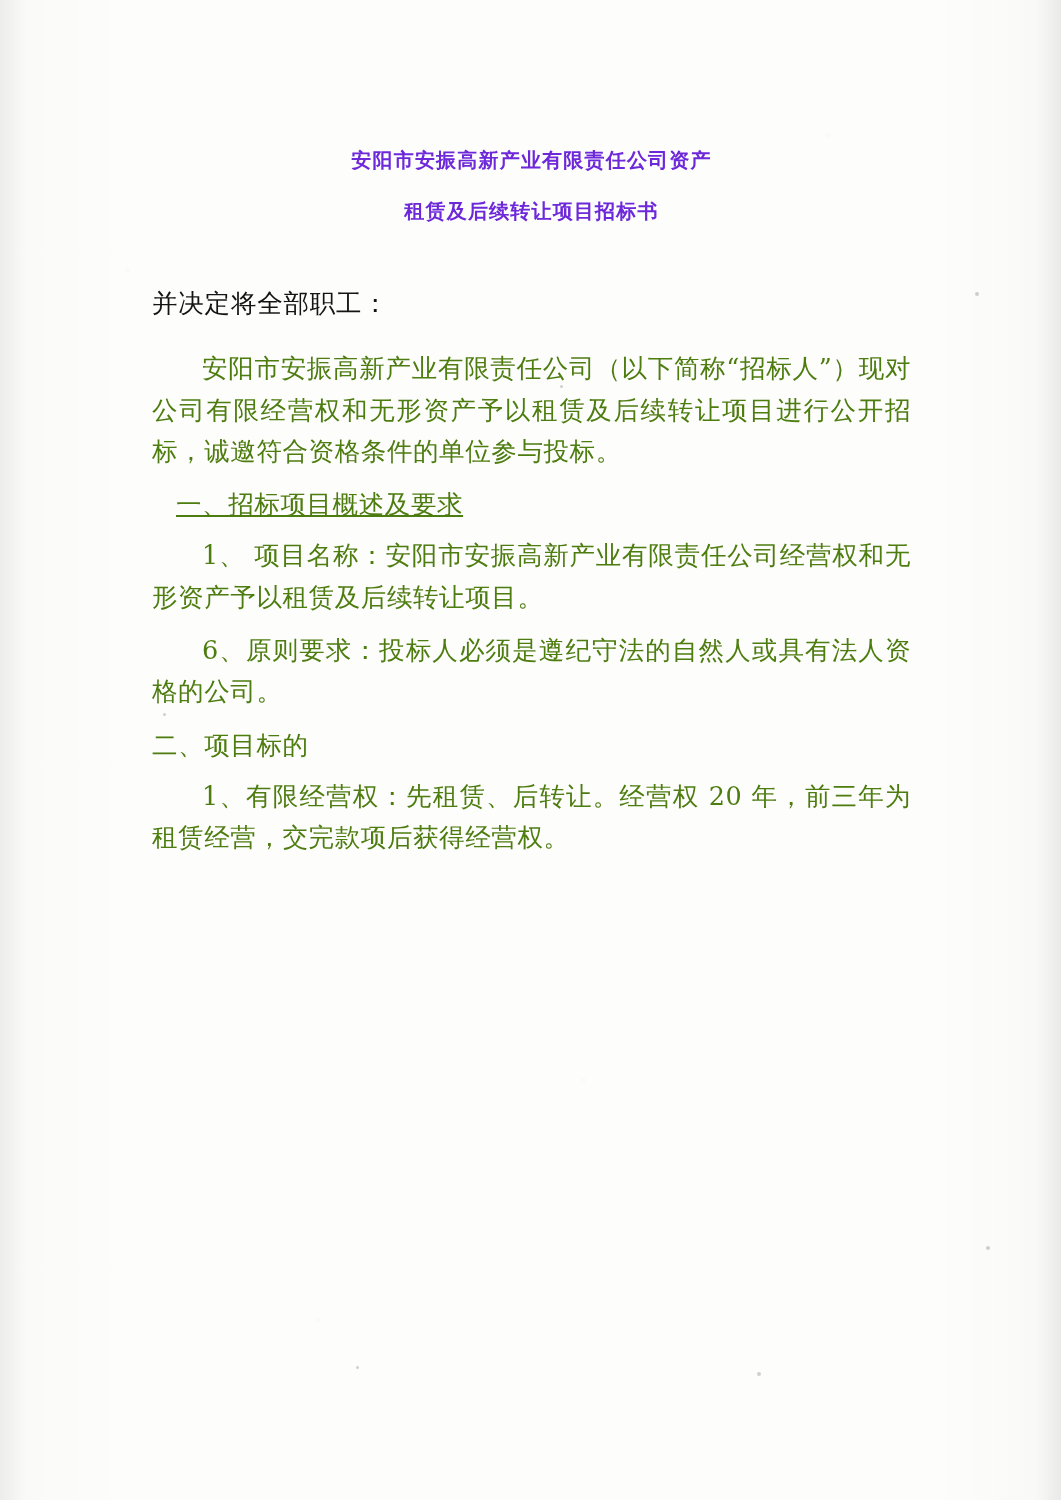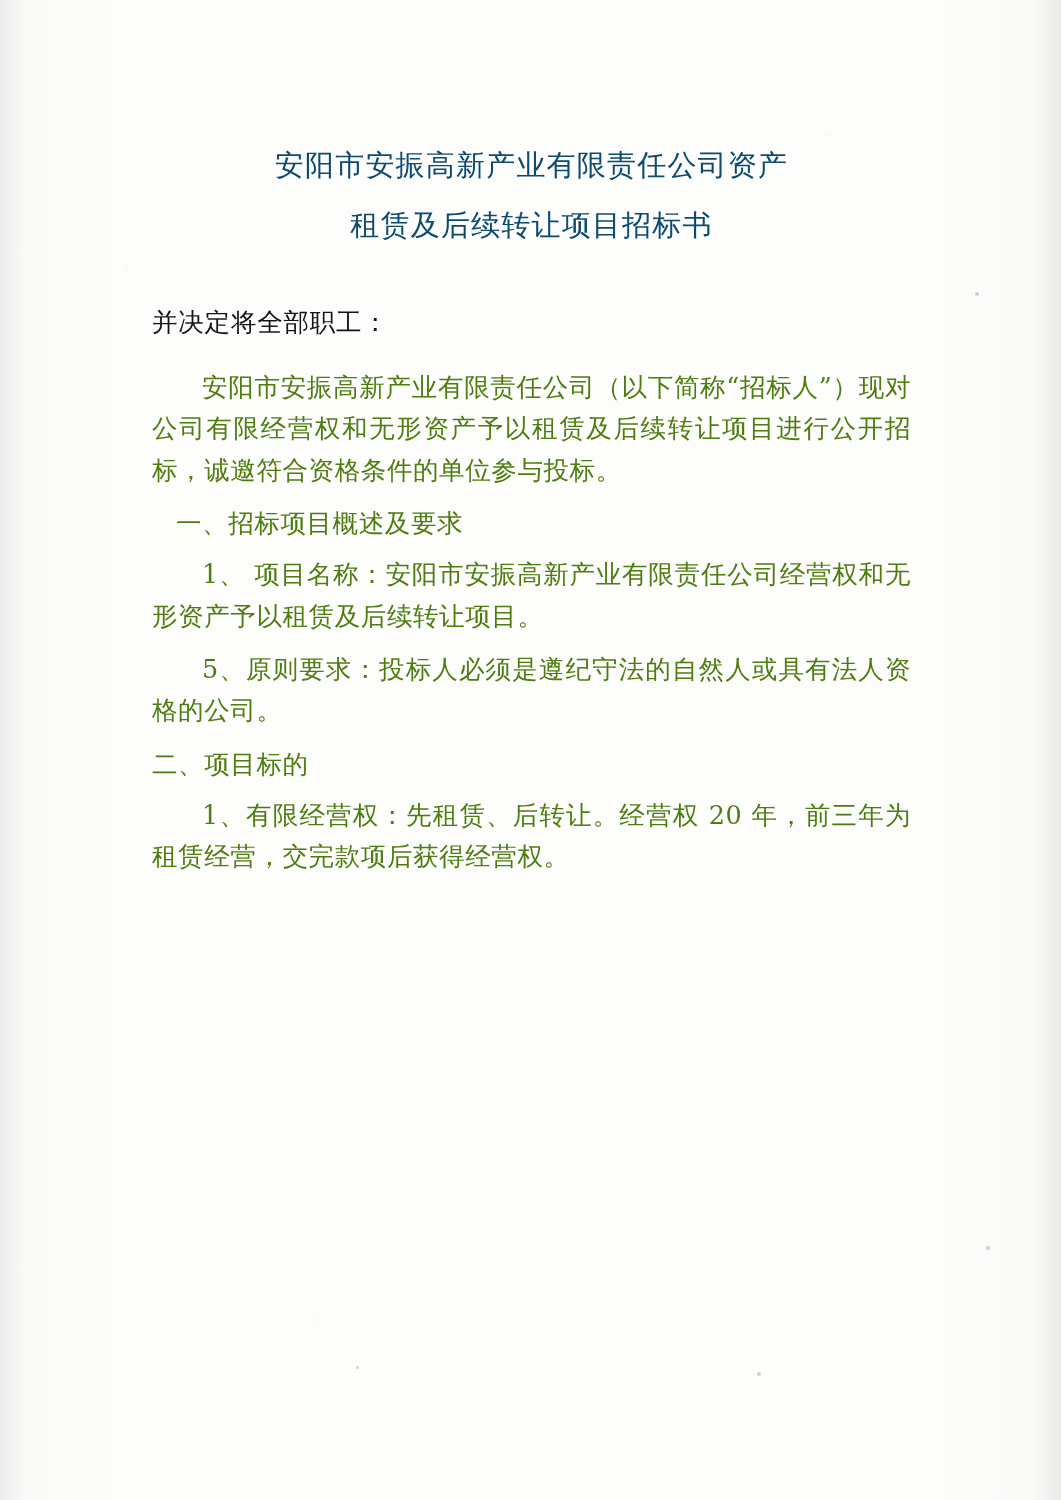--- a/index.html
+++ b/index.html
@@ -45,10 +45,10 @@
   }
   .title-line {
     font-family: "DejaVu Sans", sans-serif;
-    font-weight: normal;
-    font-size: 29px;
+    font-weight: bold;
+    font-size: 20px;
     letter-spacing: 1.2px;
-    color: #0c4a6e;
+    color: #6d28d9;
     line-height: 1.05;
     margin: 0 0 30px 0;
     white-space: nowrap;

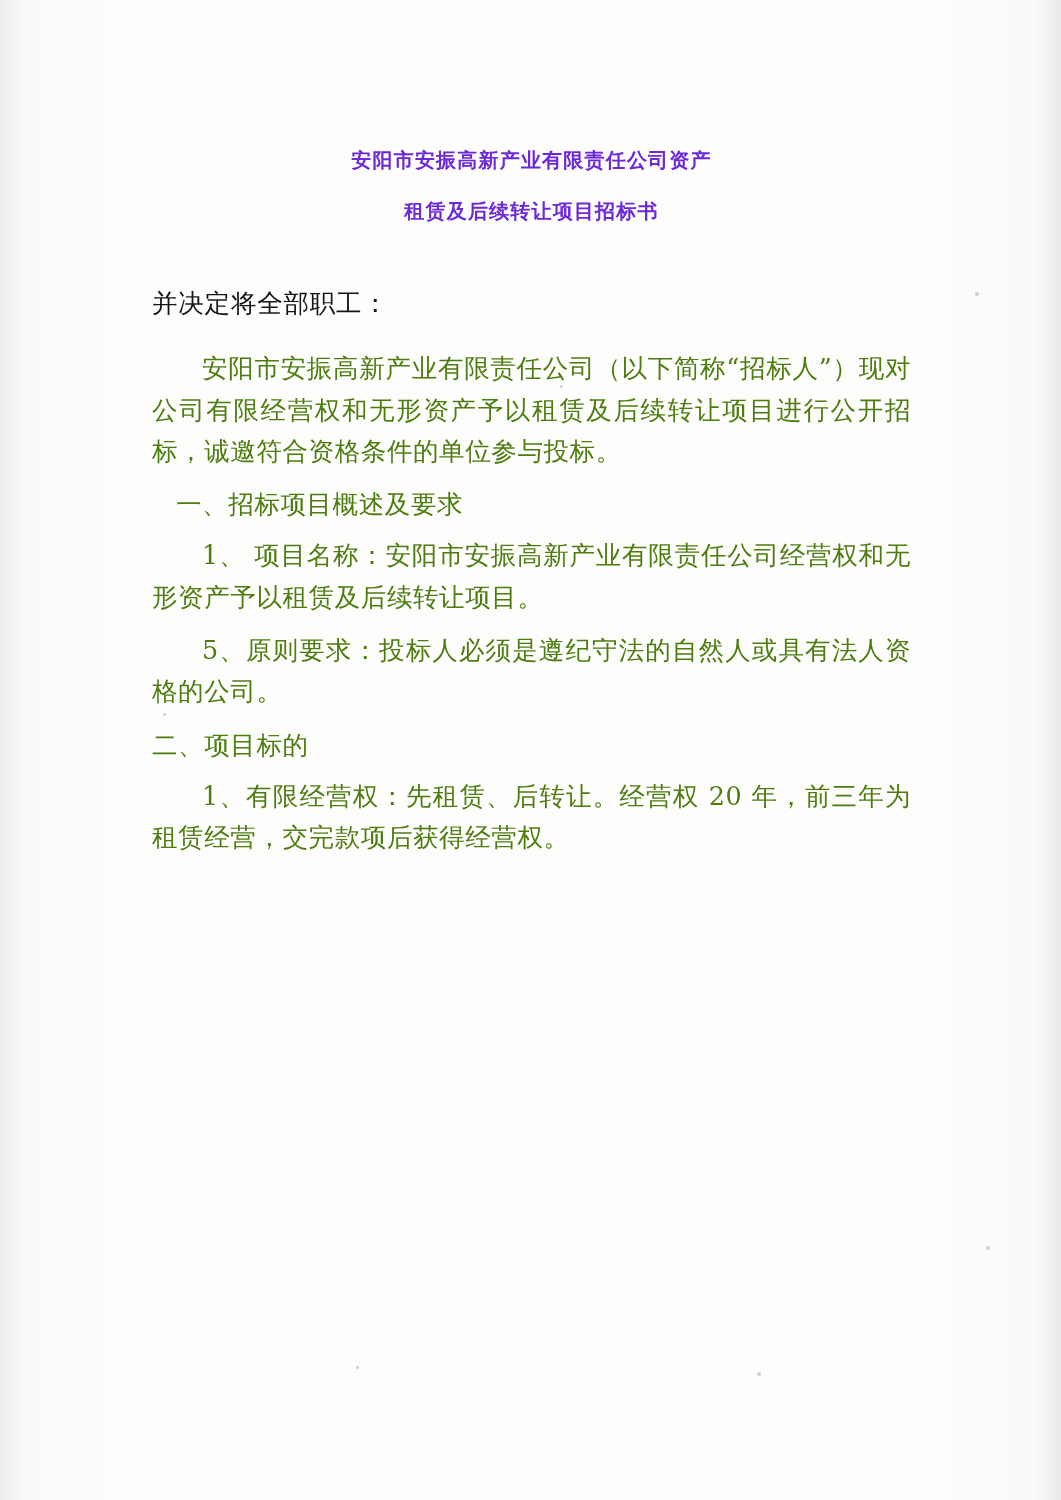--- a/index.html
+++ b/index.html
@@ -78,6 +78,7 @@
   p.heading {
     text-indent: 24px;
     margin-bottom: 10px;
+    text-decoration: underline;
   }
   p.tight {
     margin-bottom: 10px;

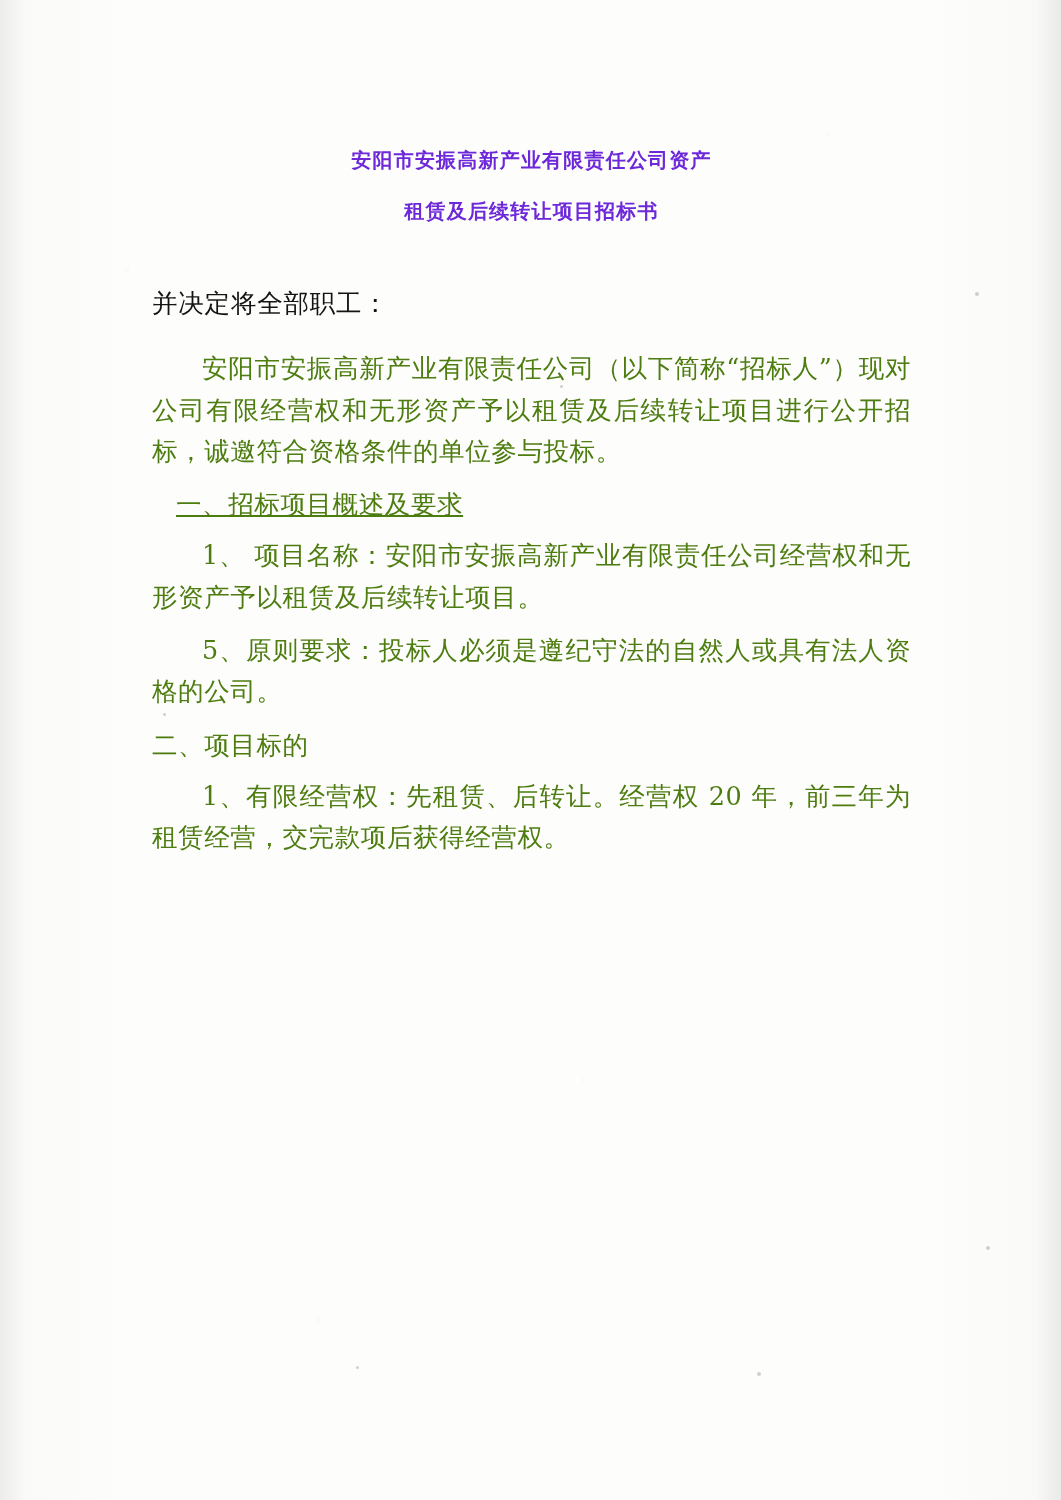--- a/index.html
+++ b/index.html
@@ -138,7 +138,7 @@
     <p class="para indent">1、 项目名称：安阳市安振高新产业有限责任公司经营权和无形资产予以租赁及后续转让项目。</p>
 
 
-    <p class="para indent">5、原则要求：投标人必须是遵纪守法的自然人或具有法人资格的公司。</p>
+    <p class="para indent">6、原则要求：投标人必须是遵纪守法的自然人或具有法人资格的公司。</p>
 
     <p class="para tight">二、项目标的</p>
 

